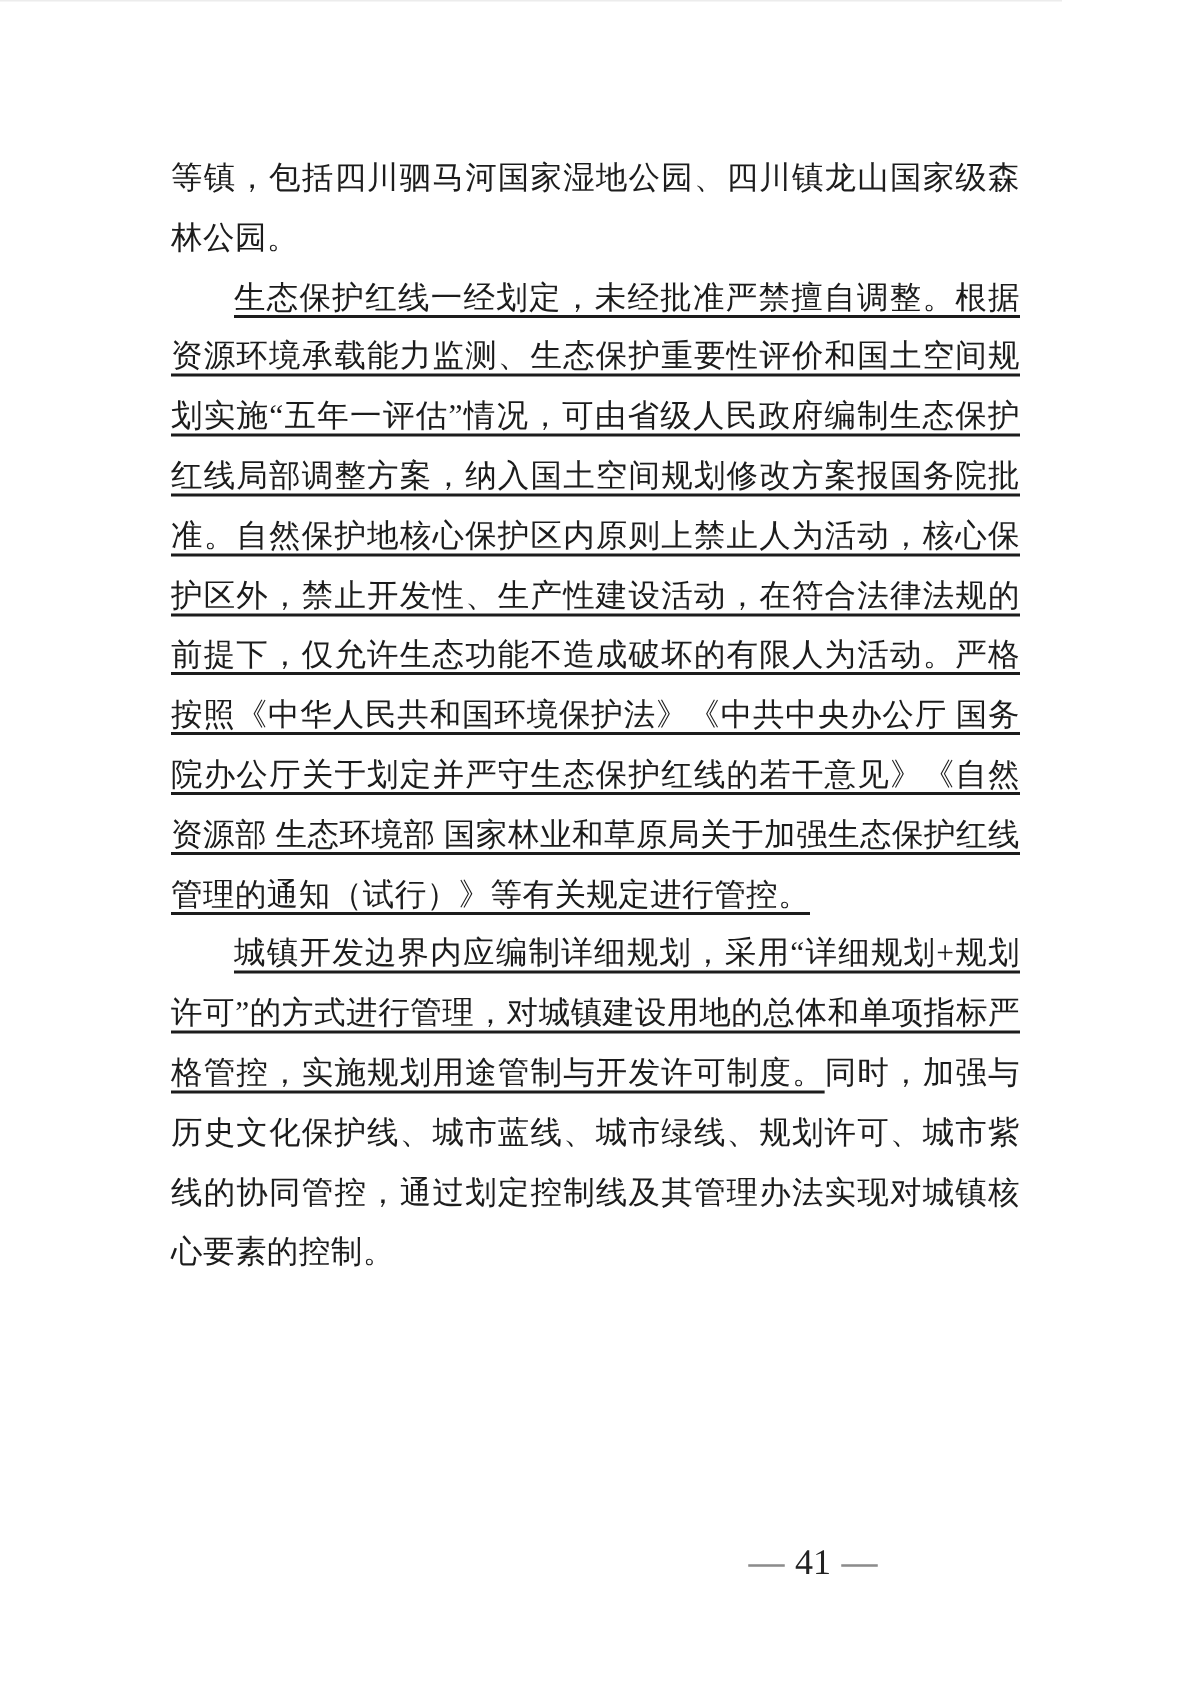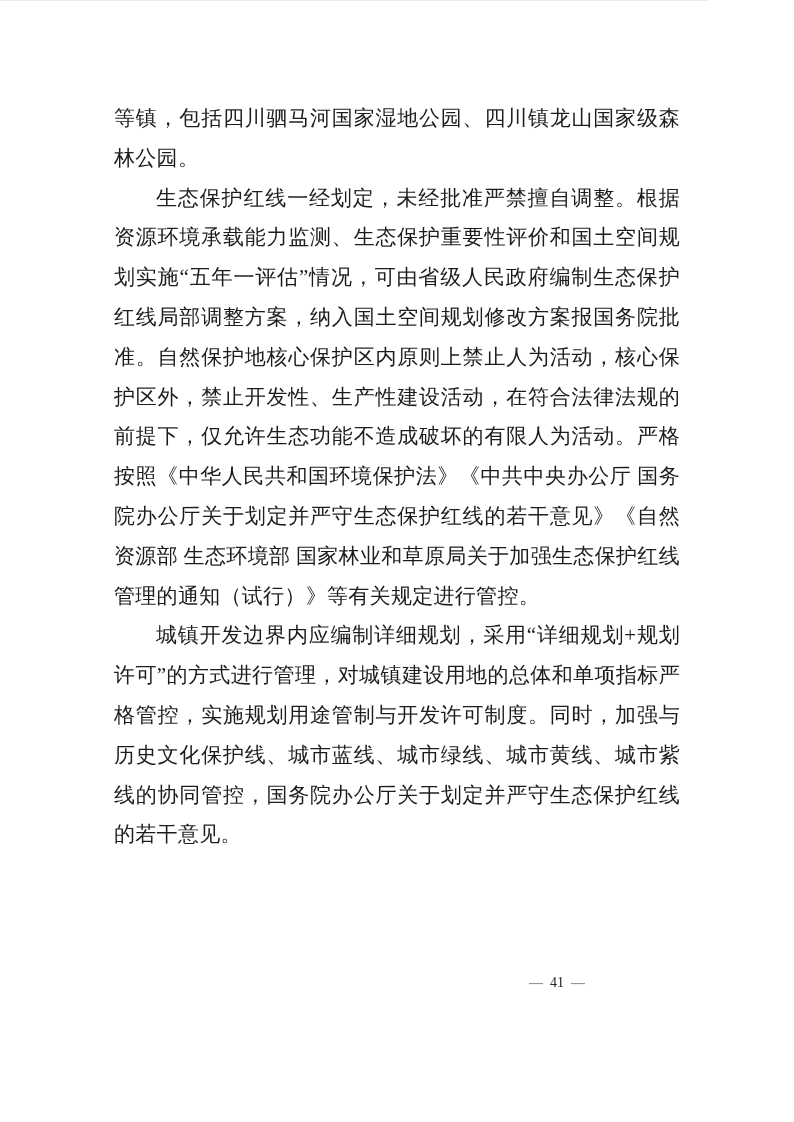--- a/index.html
+++ b/index.html
@@ -40,6 +40,7 @@
     letter-spacing: 0.5px;
   }
   .u {
+    text-decoration: underline;
     text-underline-offset: 5px;
     text-decoration-thickness: 1.5px;
     text-decoration-color: #1c1c1c;

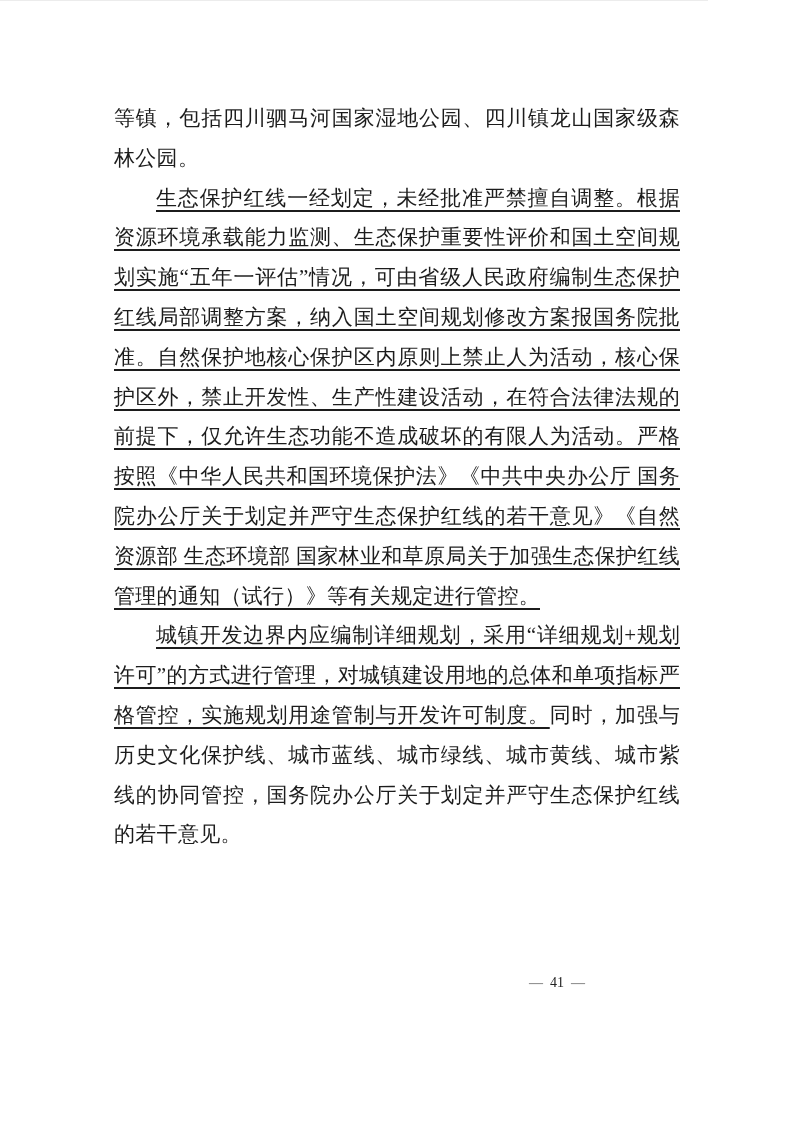--- a/index.html
+++ b/index.html
@@ -72,7 +72,7 @@
 
 
 
-    <p class="para"><span class="u">城镇开发边界内应编制详细规划，采用“详细规划+规划许可”的方式进行管理，对城镇建设用地的总体和单项指标严格管控，实施规划用途管制与开发许可制度。</span><span>同时，加强与历史文化保护线、城市蓝线、城市绿线、城市黄线、城市紫线的协同管控，国务院办公厅关于划定并严守生态保护红线的若干意见。</span></p>
+    <p class="para"><span class="u">城镇开发边界内应编制详细规划，采用“详细规划+规划许可”的方式进行管理，对城镇建设用地的总体和单项指标严格管控，实施规划用途管制与开发许可制度。</span><span>同时，加强与历史文化保护线、城市蓝线、城市绿线、规划许可、城市紫线的协同管控，通过划定控制线及其管理办法实现对城镇核心要素的控制。</span></p>
 
   </div>
 

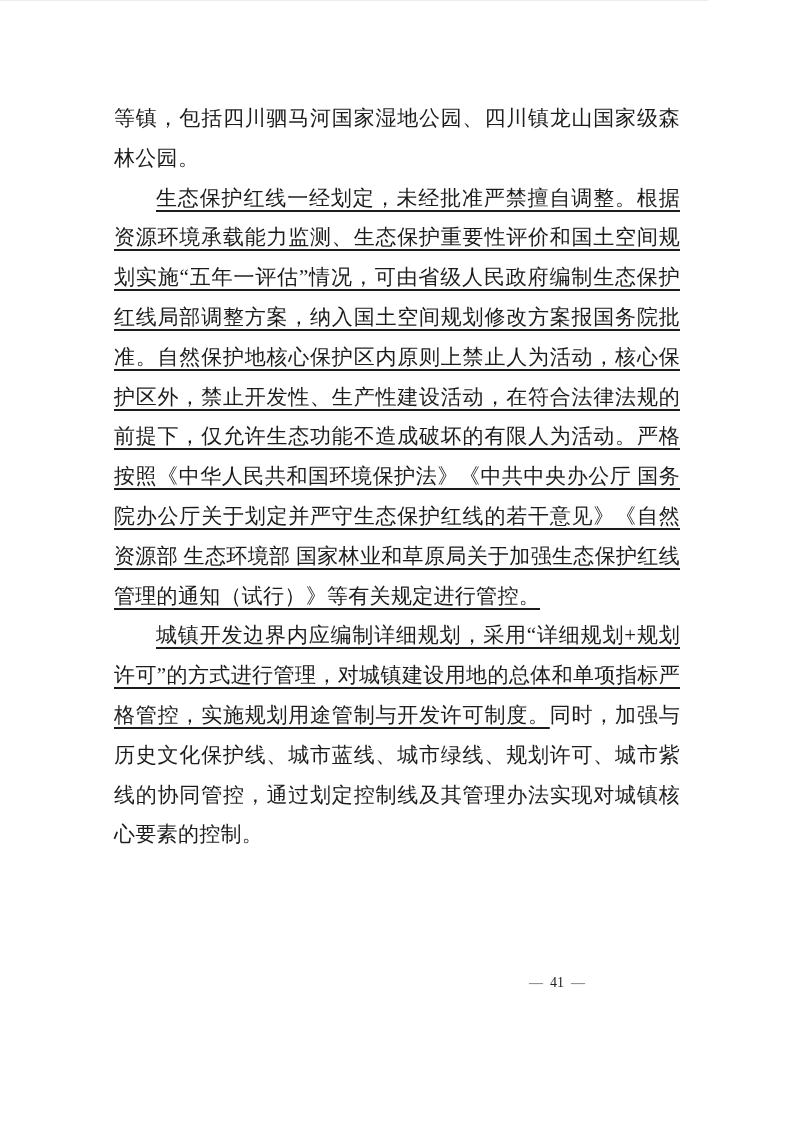--- a/index.html
+++ b/index.html
@@ -47,9 +47,9 @@
   }
   .footer {
     position: absolute;
-    top: 974px;
+    top: 1028px;
     right: 116px;
-    font-size: 14px;
+    font-size: 24px;
     color: #222222;
     white-space: nowrap;
   }

